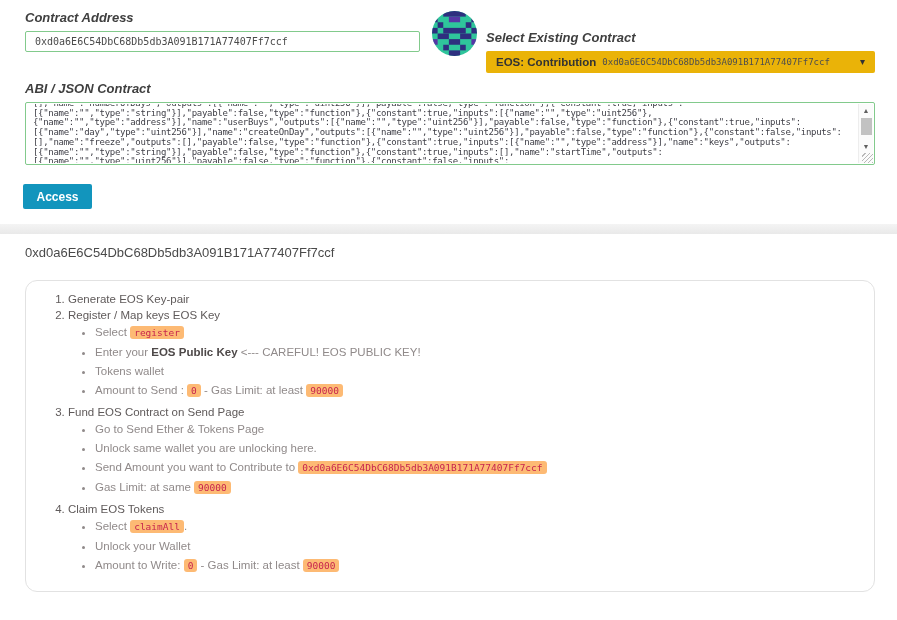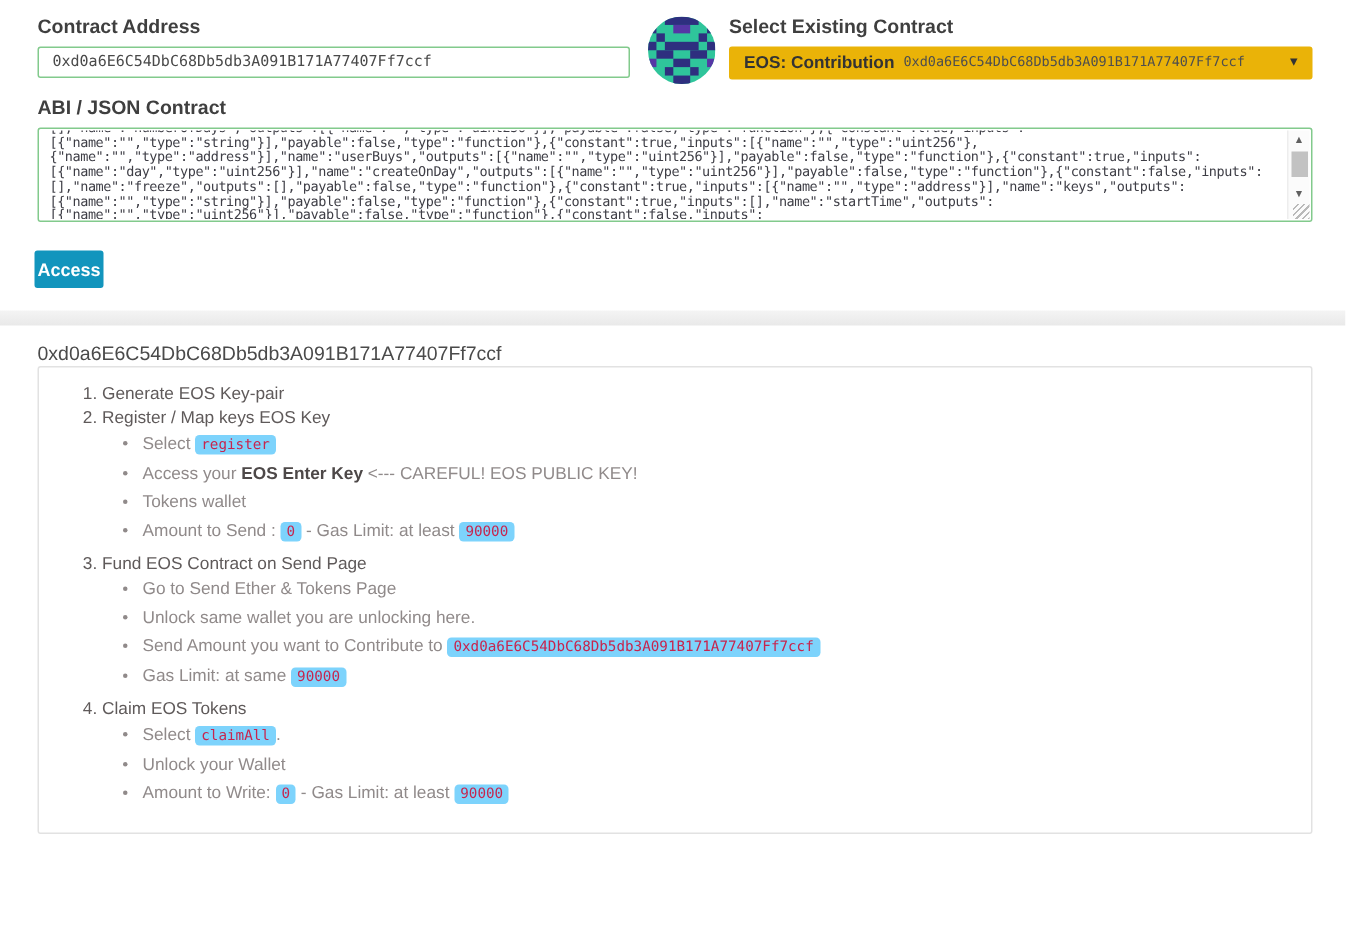--- a/index.html
+++ b/index.html
@@ -11,7 +11,7 @@
   .row1 { display:flex; align-items:flex-start; }
   .col-left { width: 395px; }
   .col-right { flex:1; margin-left: 9px; }
-  .field-label { font-size: 13px; font-weight: bold; color:#3f3f3f; margin: 3px 0 6px; }
+  .field-label { font-size: 13px; font-weight: bold; color:#3f3f3f; margin: 3px 0 6px; font-style: italic; }
   .text-input { width:100%; height:21px; border:1px solid #82ca8c; border-radius:2px;
     padding:2px 9px; font-family:"DejaVu Sans Mono", monospace; font-size:10px; color:#4a4a4a;
     background:#fff; outline:none; display:block; }

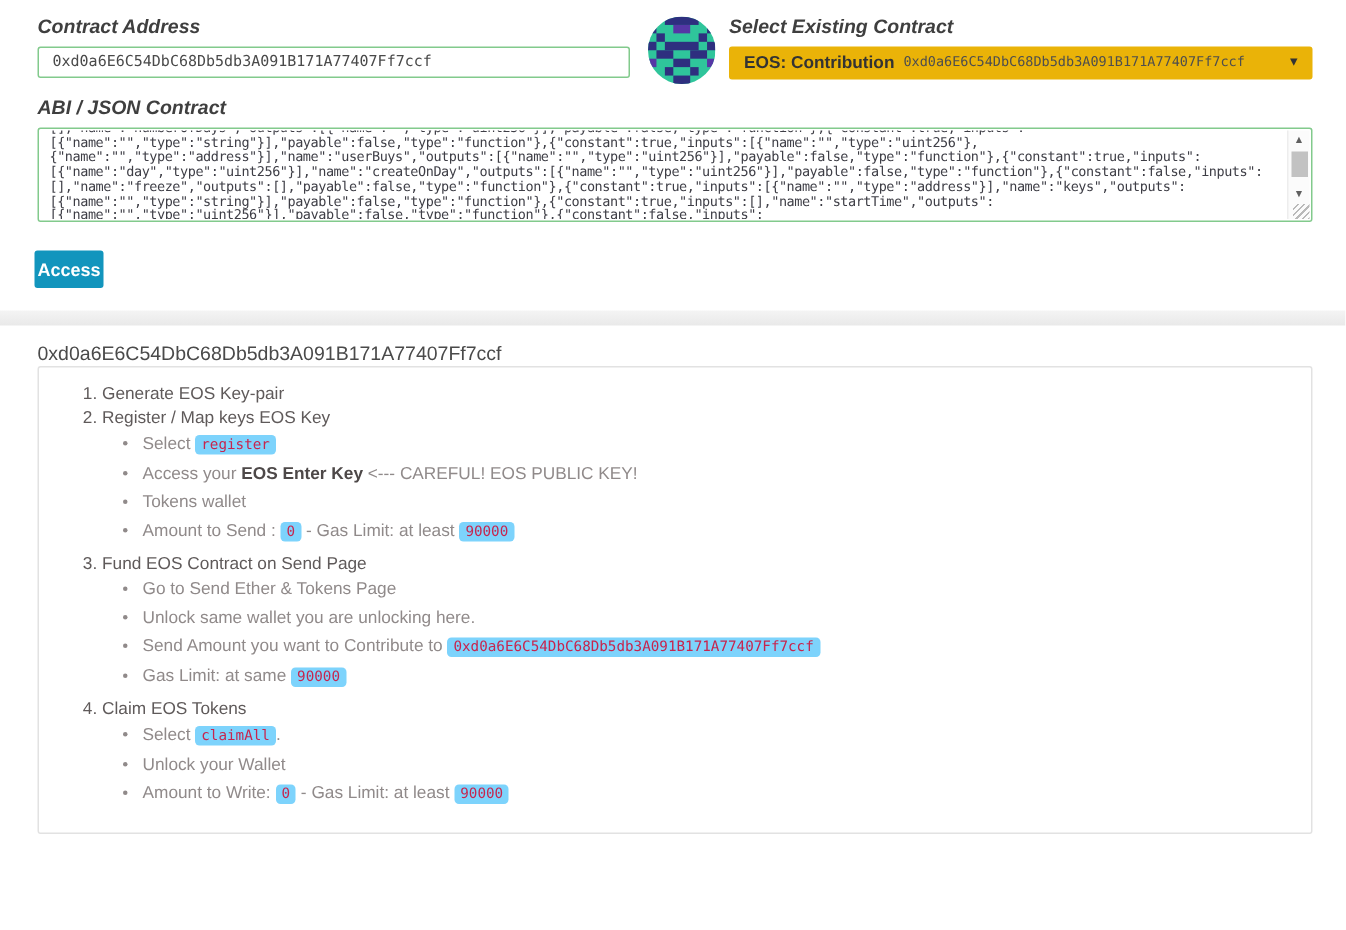--- a/index.html
+++ b/index.html
@@ -10,7 +10,7 @@
   .top-section { padding: 7px 22px 0 25px; }
   .row1 { display:flex; align-items:flex-start; }
   .col-left { width: 395px; }
-  .col-right { flex:1; margin-left: 9px; }
+  .col-right { flex:1; margin-left: 9px; margin-top: 20px; }
   .field-label { font-size: 13px; font-weight: bold; color:#3f3f3f; margin: 3px 0 6px; font-style: italic; }
   .text-input { width:100%; height:21px; border:1px solid #82ca8c; border-radius:2px;
     padding:2px 9px; font-family:"DejaVu Sans Mono", monospace; font-size:10px; color:#4a4a4a;

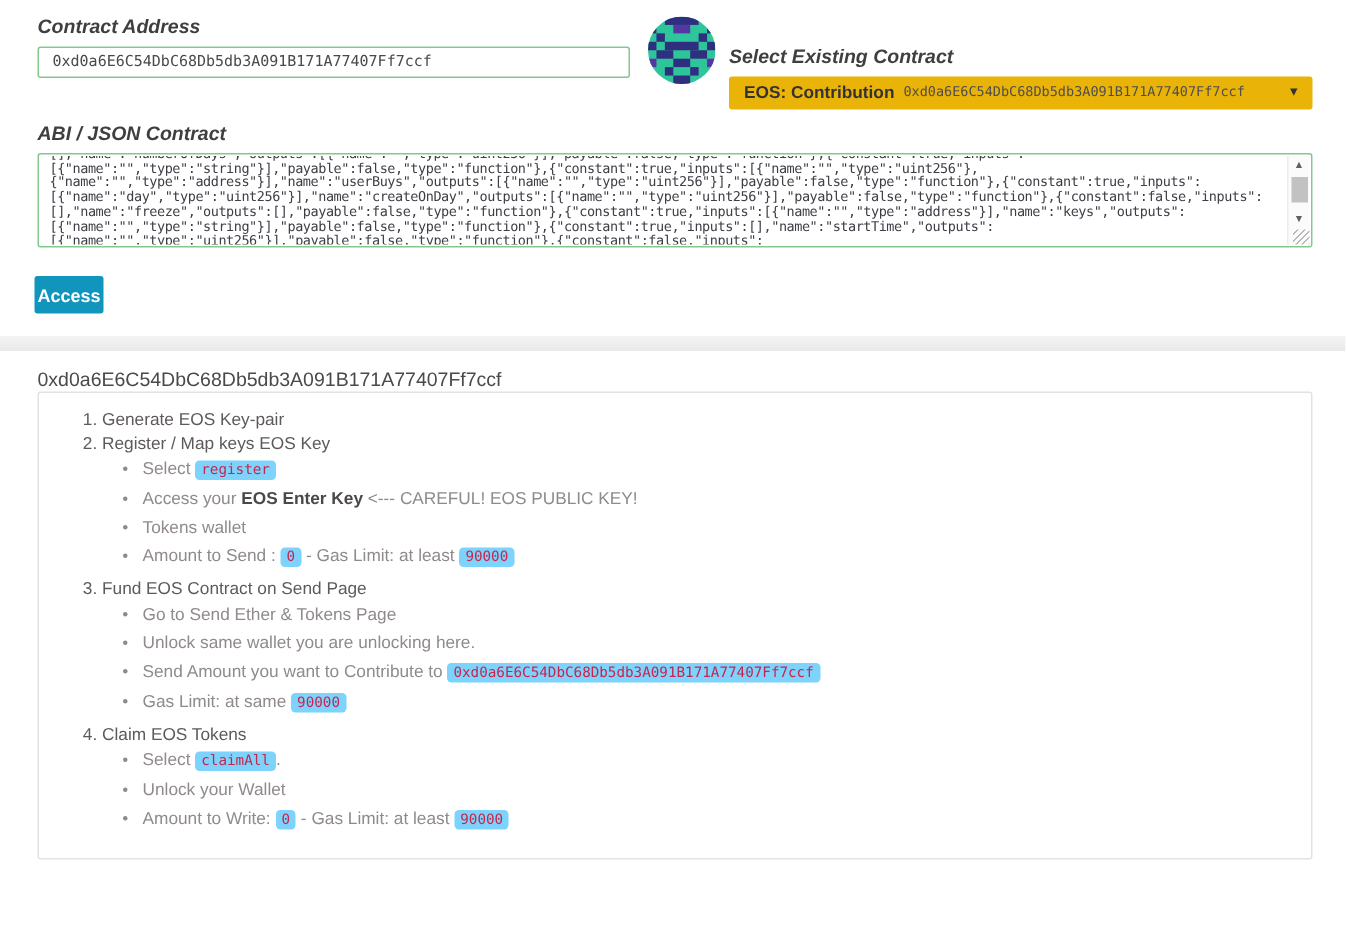--- a/index.html
+++ b/index.html
@@ -37,7 +37,7 @@
   .resize-grip { position:absolute; bottom:1px; right:1px; width:11px; height:10px; cursor:nwse-resize;
     background: repeating-linear-gradient(135deg, transparent 0 2px, #b9b9b9 2px 3px); }
 
-  .access-btn { margin-top:19px; margin-left:-2px; width:46px; height:25px; background:#1295bd;
+  .access-btn { margin-top:19px; margin-left:-2px; width:69px; height:25px; background:#1295bd;
     color:#fff; border:none; border-radius:2px; font-family:"Liberation Sans",sans-serif;
     font-size:12px; font-weight:bold; cursor:pointer; }
 

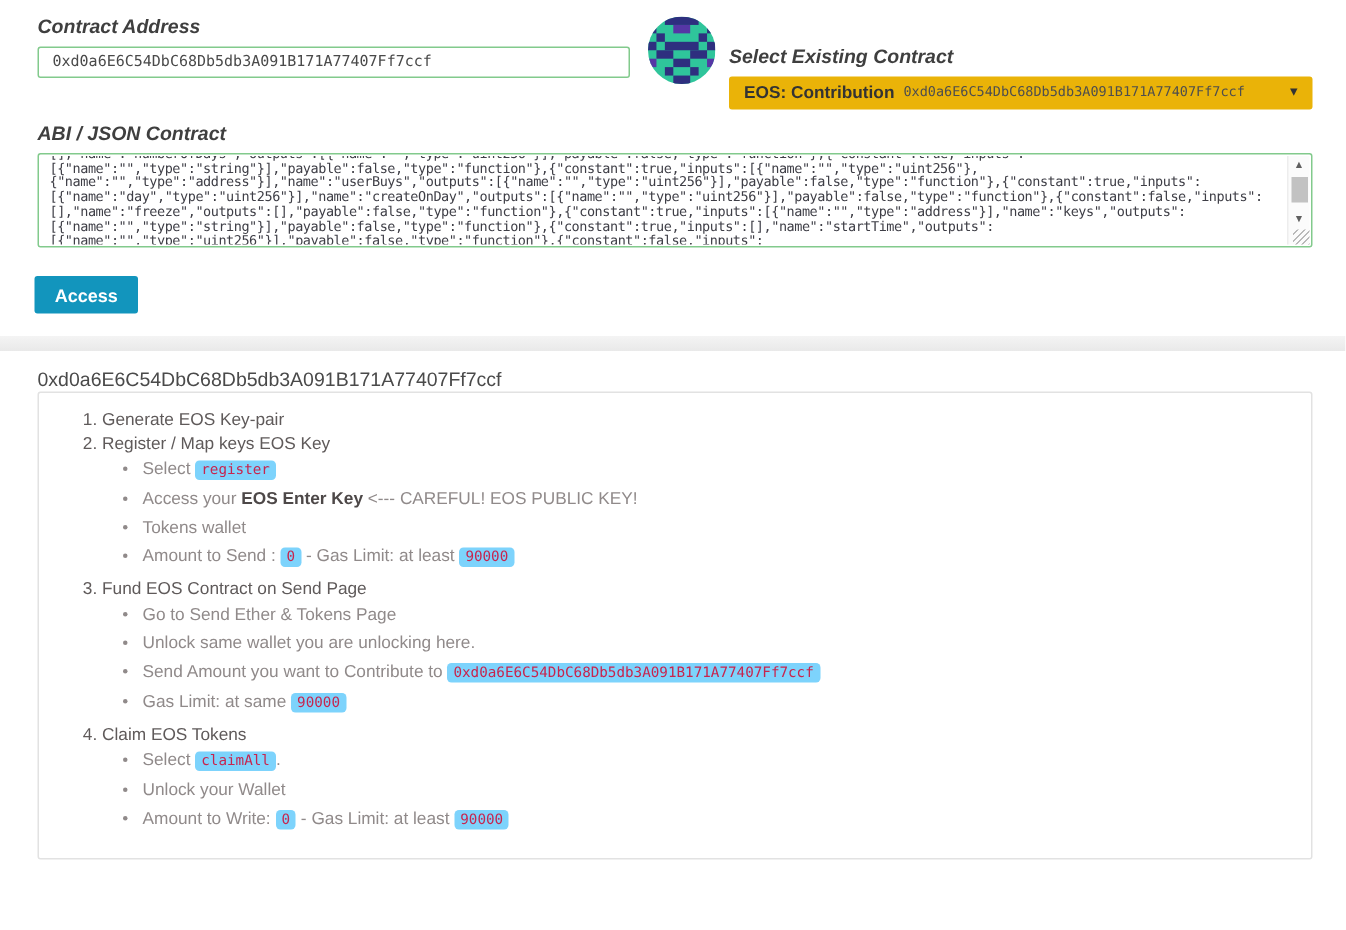--- a/index.html
+++ b/index.html
@@ -48,7 +48,7 @@
   .rw-title { font-size:14px; font-weight:bold; color:#3b3b3b; margin-top:24px; }
   .rw-address { font-size:13px; color:#4a4a4a; margin-top:11px; }
 
-  .instructions { margin-top:1px; border:1px solid #e2e2e2; border-radius:2px;
+  .instructions { margin-top:20px; border:1px solid #e2e2e2; border-radius:12px;
     padding:12px 14px 10px 16px; font-size:11.5px; color:#8f8989; line-height:12px; }
   .instructions ol { padding-left:26px; }
   .instructions ol > li { margin-bottom:4px; color:#5f5a5a; }

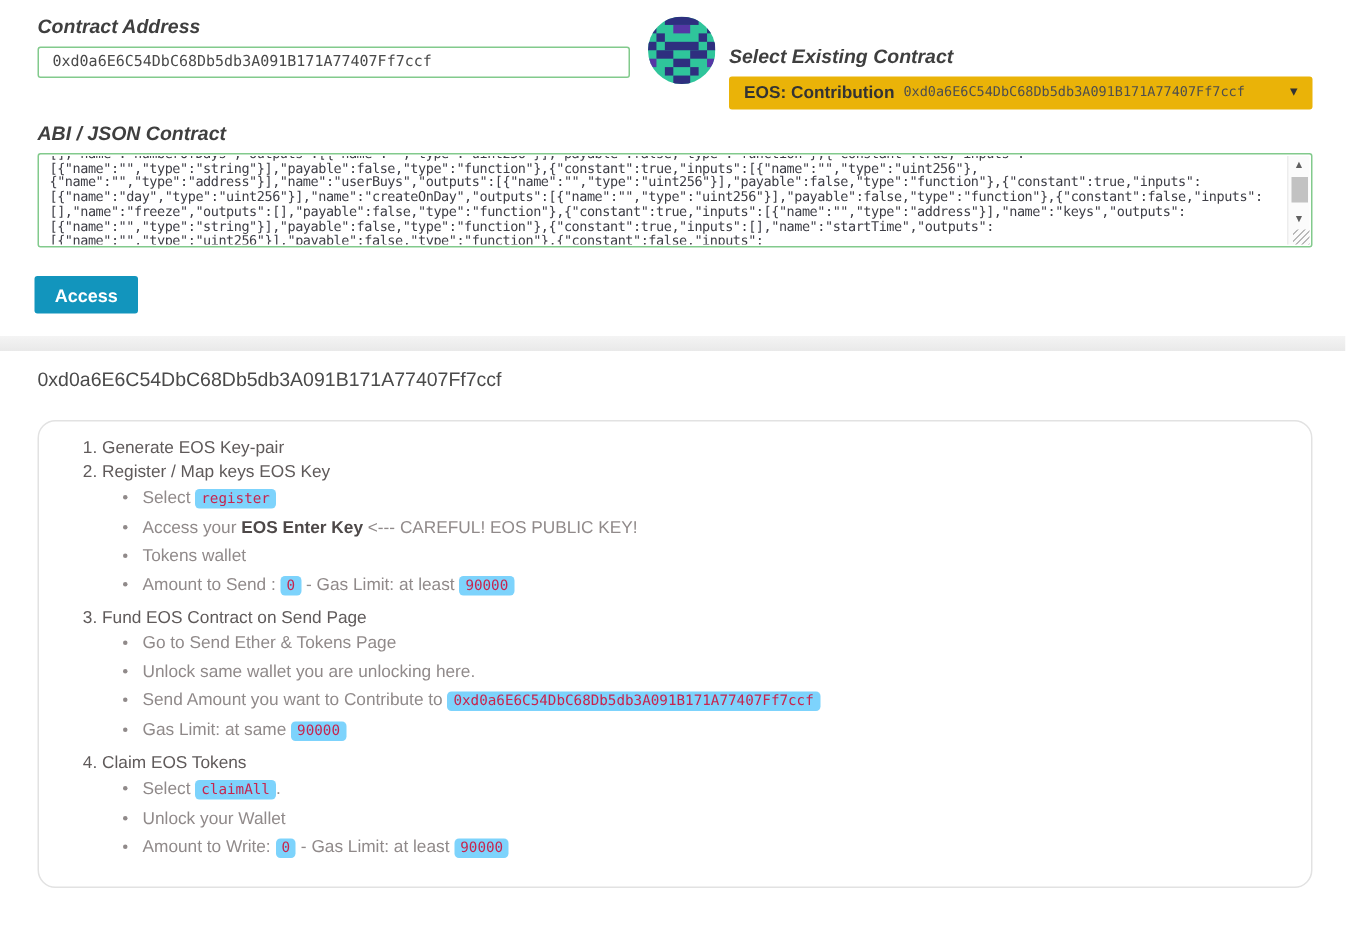--- a/index.html
+++ b/index.html
@@ -56,7 +56,7 @@
   .instructions ul > li { margin-bottom:7px; color:#908a8a; }
   .instructions .b { font-weight:bold; color:#4d4848; }
   .code-chip { font-family:"DejaVu Sans Mono", monospace; font-size:9.5px; color:#c7254e;
-    background:#7dd3fc; padding:1px 4px; border-radius:3px; }
+    background:#fdba74; padding:1px 4px; border-radius:3px; }
 </style>
 </head>
 <body>

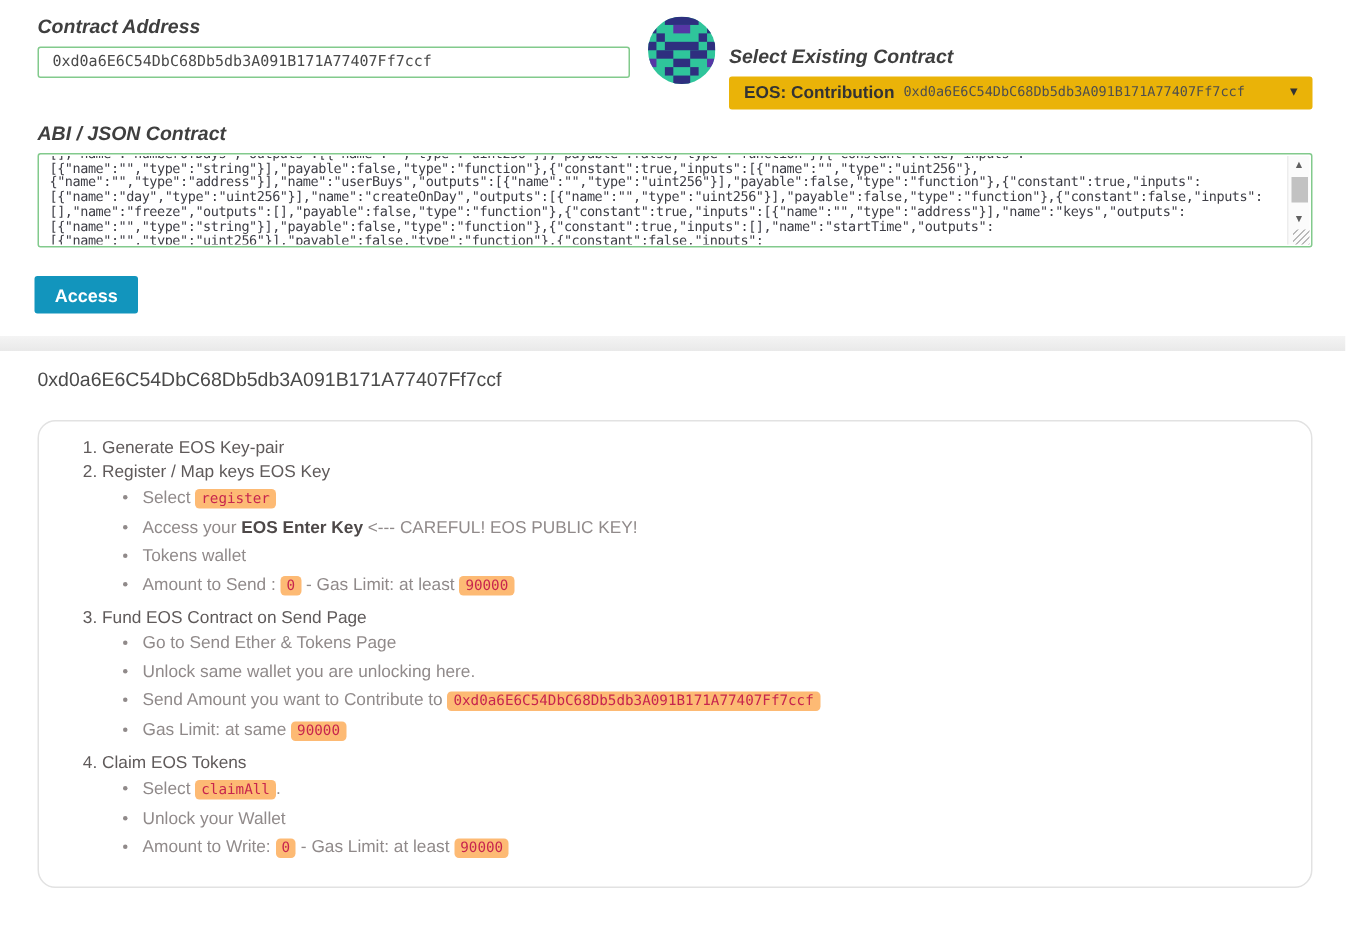--- a/index.html
+++ b/index.html
@@ -146,7 +146,7 @@
         <span>Register / Map keys EOS Key</span>
         <ul>
           <li><span>Select </span><span class="code-chip">register</span></li>
-          <li><span>Access your </span><span class="b">EOS Enter Key</span><span> &lt;--- CAREFUL! EOS PUBLIC KEY!</span></li>
+          <li><span>Enter your </span><span class="b">EOS Enter Key</span><span> &lt;--- CAREFUL! EOS PUBLIC KEY!</span></li>
           <li><span>Tokens wallet</span></li>
           <li><span>Amount to Send : </span><span class="code-chip">0</span><span> - Gas Limit: at least </span><span class="code-chip">90000</span></li>
         </ul>

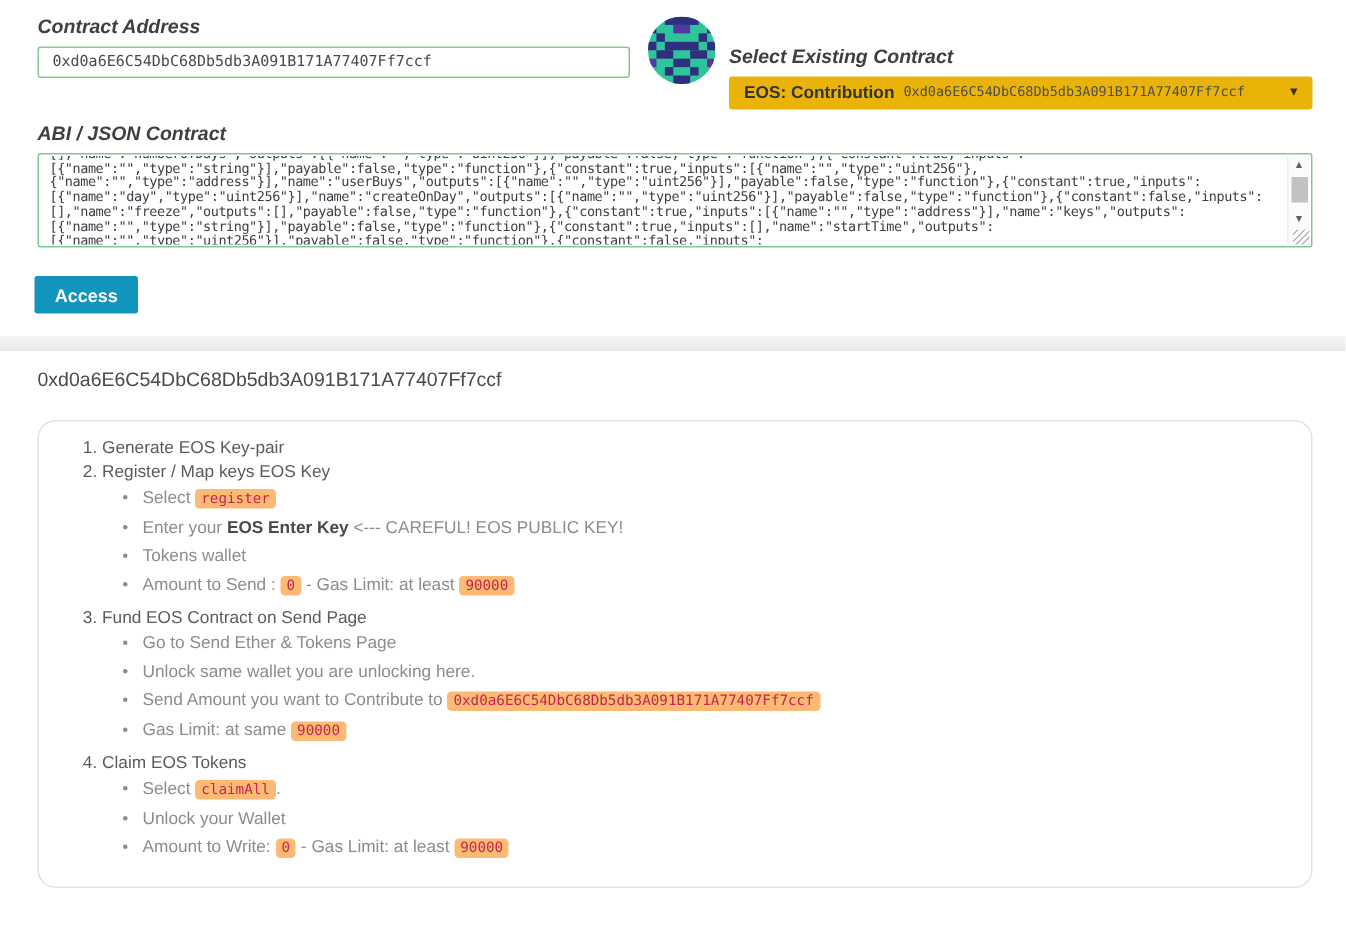--- a/index.html
+++ b/index.html
@@ -146,7 +146,7 @@
         <span>Register / Map keys EOS Key</span>
         <ul>
           <li><span>Select </span><span class="code-chip">register</span></li>
-          <li><span>Enter your </span><span class="b">EOS Enter Key</span><span> &lt;--- CAREFUL! EOS PUBLIC KEY!</span></li>
+          <li><span>Enter your </span><span class="b">EOS Public Key</span><span> &lt;--- CAREFUL! EOS PUBLIC KEY!</span></li>
           <li><span>Tokens wallet</span></li>
           <li><span>Amount to Send : </span><span class="code-chip">0</span><span> - Gas Limit: at least </span><span class="code-chip">90000</span></li>
         </ul>

